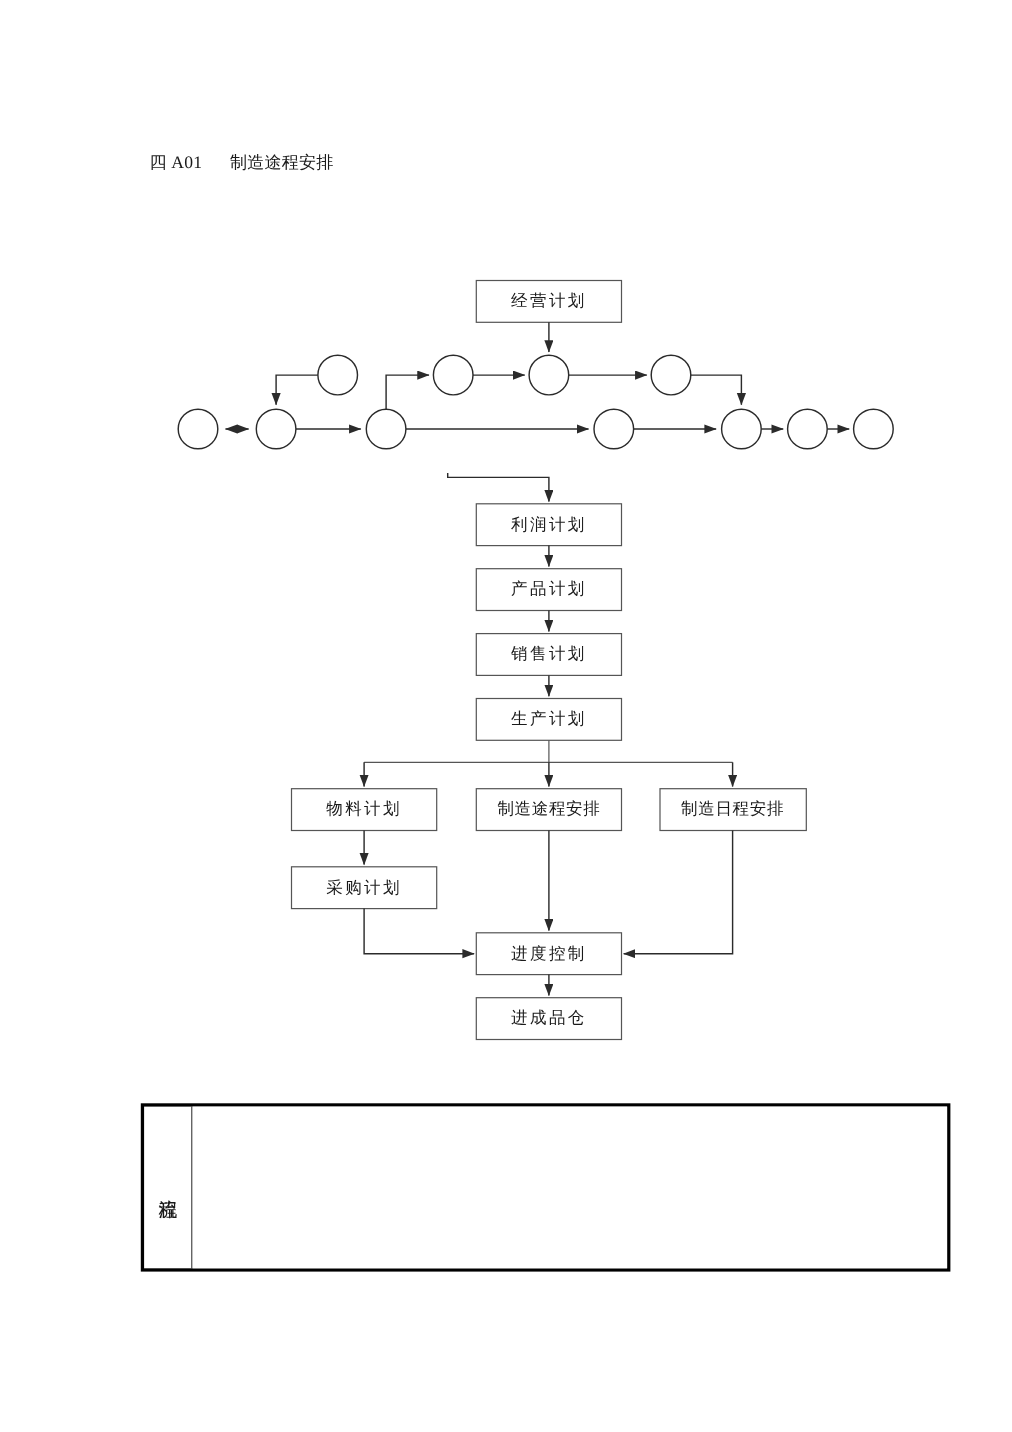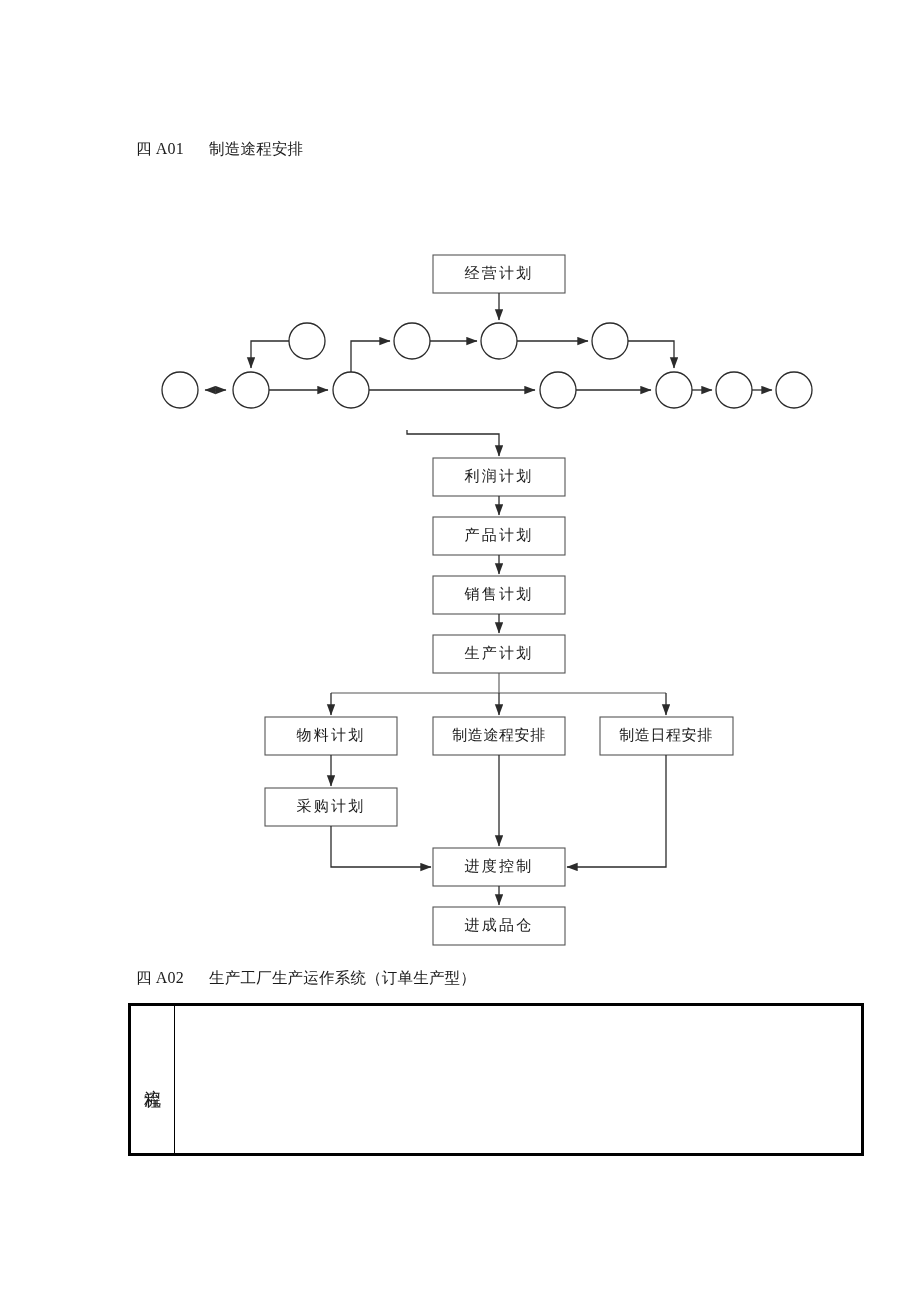--- a/index.html
+++ b/index.html
@@ -241,12 +241,6 @@
     </svg>
   </div>
 
-  <div class="section-heading" id="heading-a02">
-    <span>四</span>
-    <span class="heading-code">A02</span>
-    <span class="heading-gap"></span>
-    <span>生产工厂生产运作系统（订单生产型）</span>
-  </div>
 
   <div id="flow-table">
     <div class="table-col-label">

